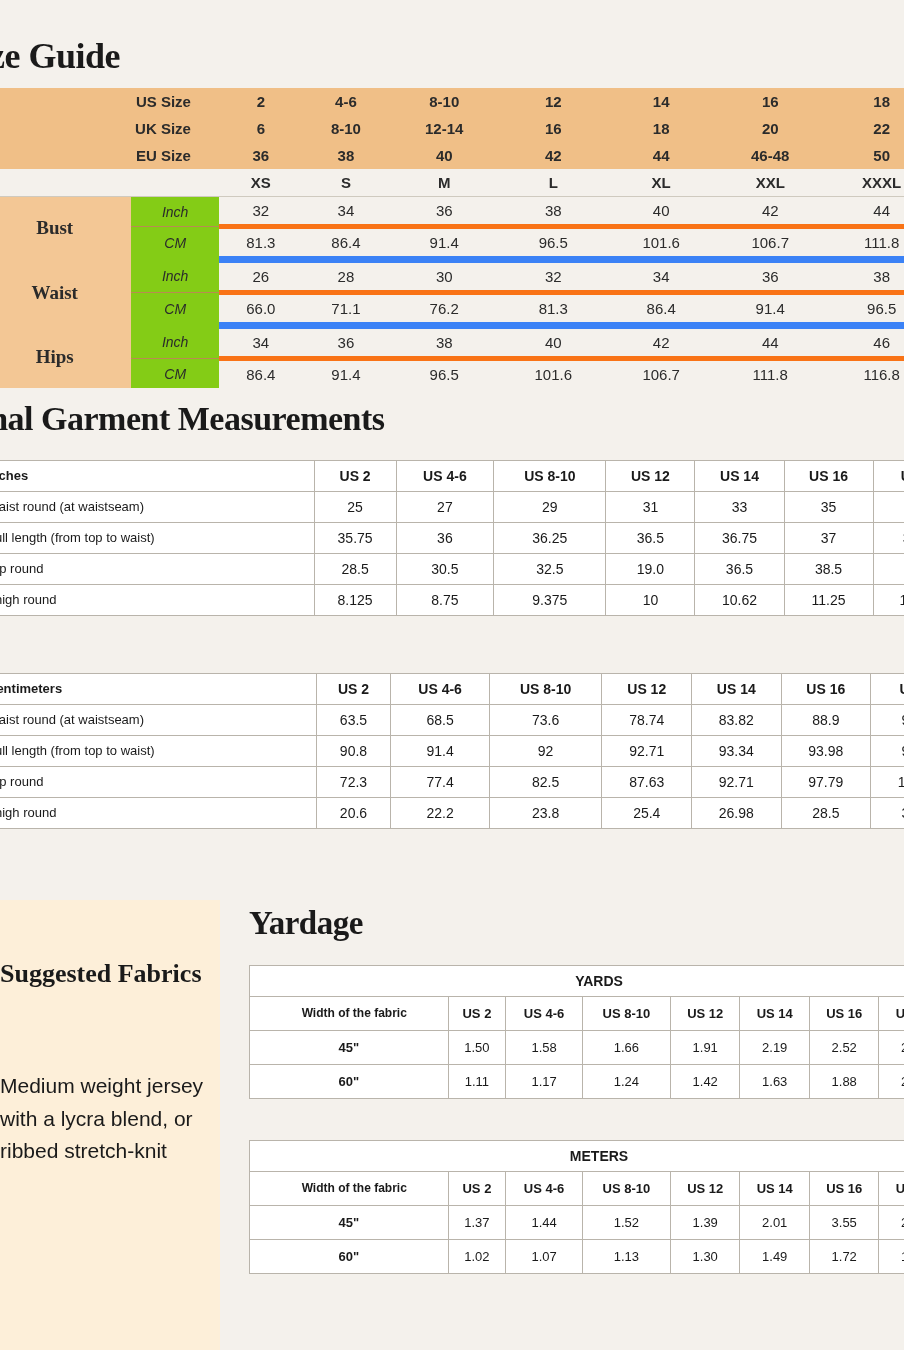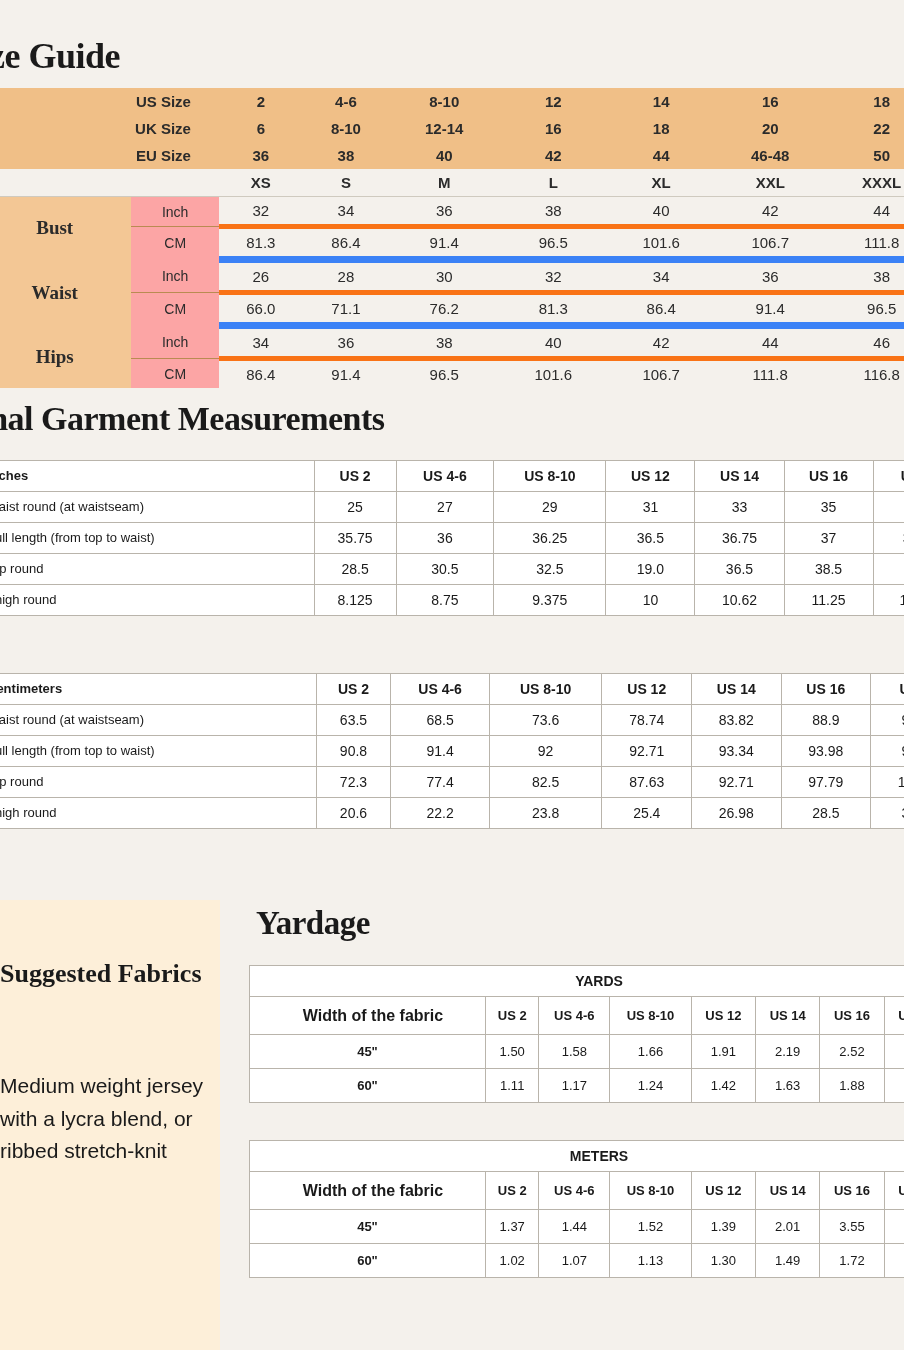--- a/index.html
+++ b/index.html
@@ -45,7 +45,7 @@
     font-family:"Liberation Serif", serif;font-size:19px;
   }
   .grp-unit{
-    background:#fca5a5;text-align:center;font-size:14px;color:#3a3a3a;
+    background:#84cc16;text-align:center;font-size:14px;color:#3a3a3a;font-style:italic;
   }
   .unit-inch{border-bottom:1px solid #b98b52;}
   .sg-val{border-bottom:5px solid #f97316;}

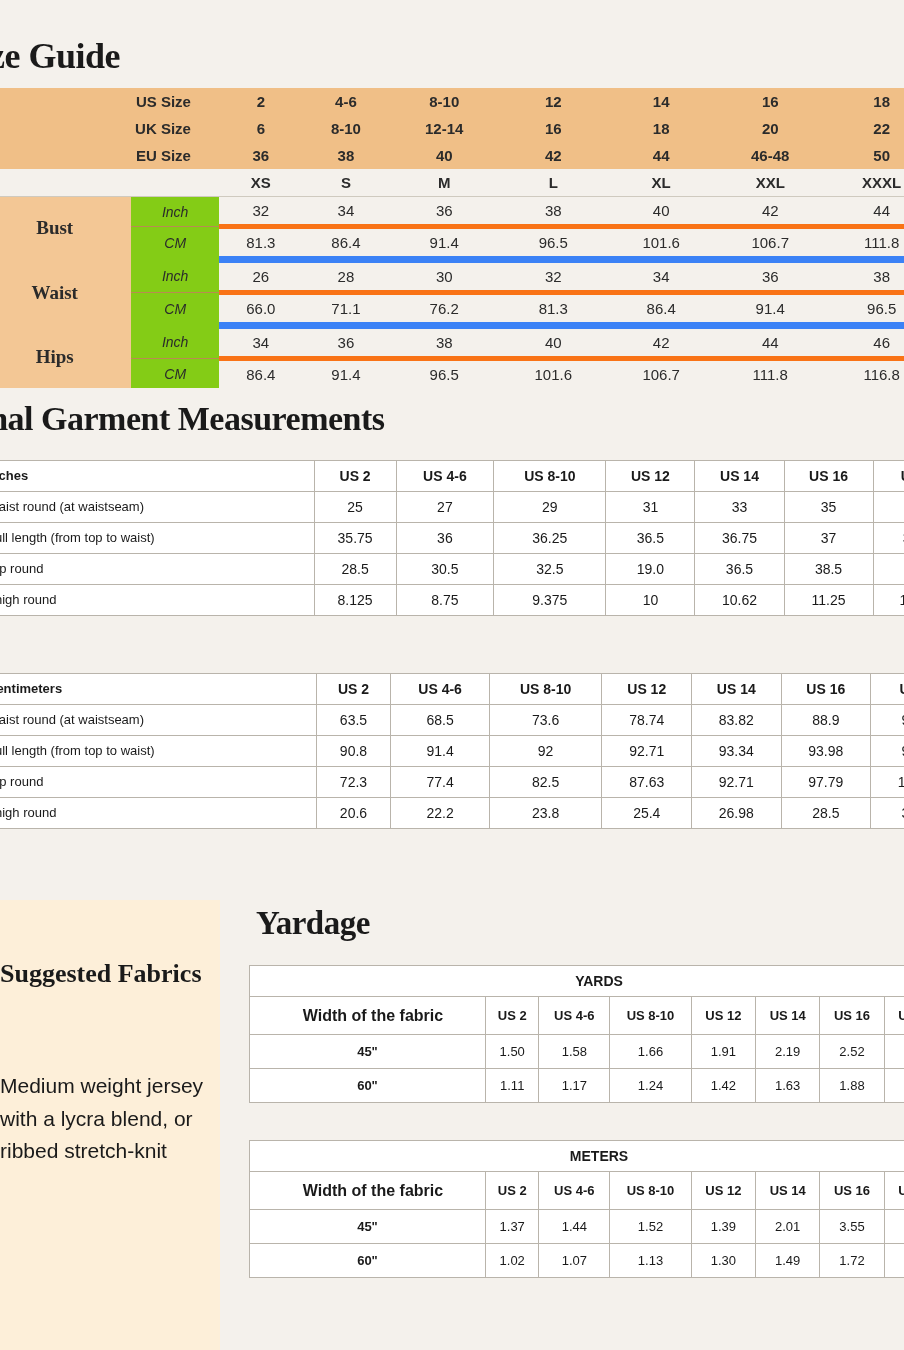--- a/index.html
+++ b/index.html
@@ -90,7 +90,7 @@
   }
 
   
-  .yard-title{position:absolute;left:256px;top:905px;font-size:33px;}
+  .yard-title{position:absolute;left:249px;top:905px;font-size:33px;}
   .yard-table{
     position:absolute;left:249px;border-collapse:collapse;
     width:700px;background:#fff;font-size:13px;

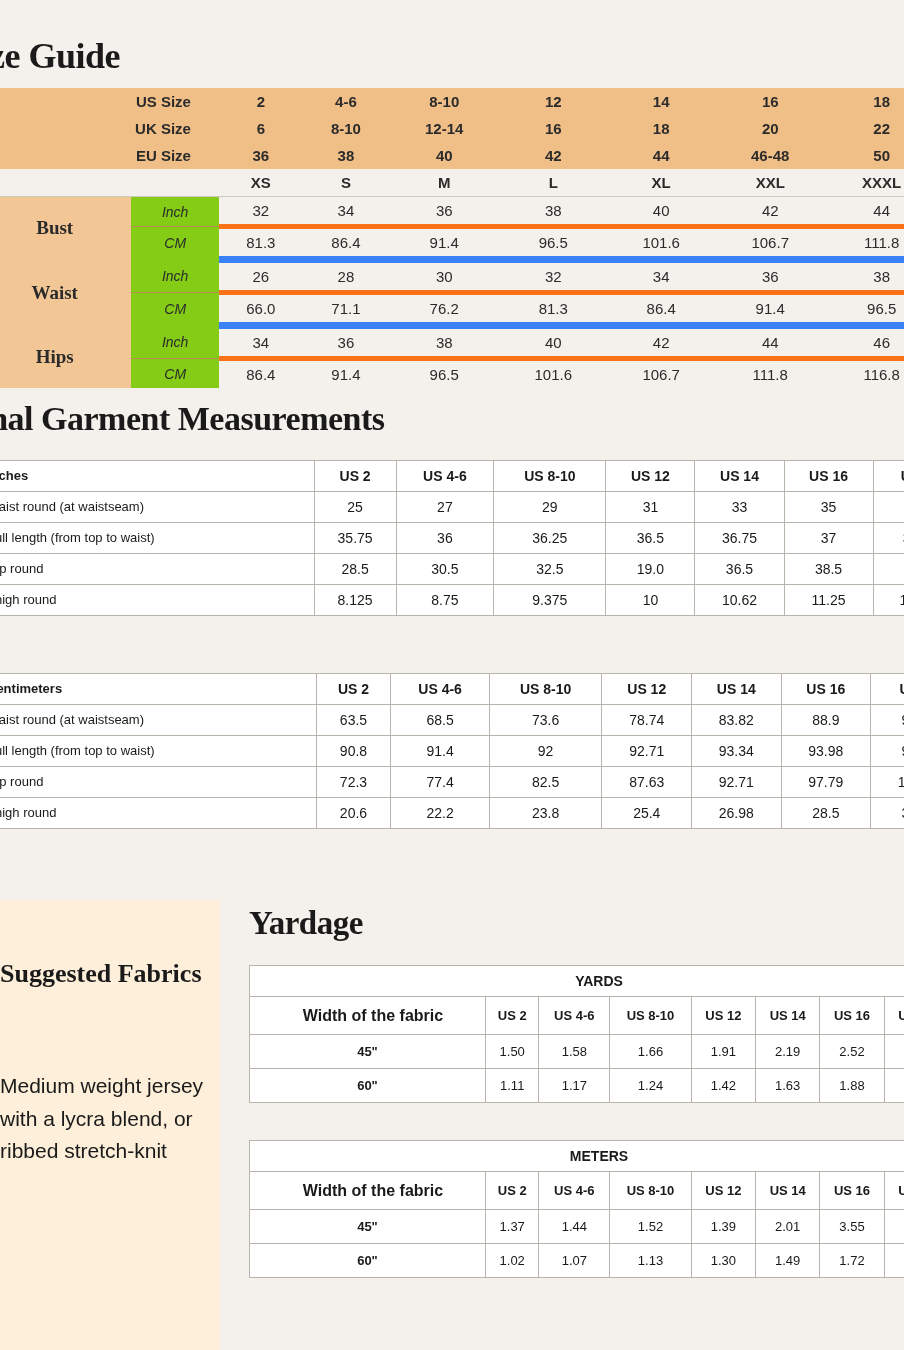--- a/index.html
+++ b/index.html
@@ -102,7 +102,7 @@
   }
   .yard-table td.caption{font-weight:bold;font-size:14px;padding:7px 0;}
   .yard-table td.hdr{font-weight:bold;}
-  .yard-table td.widthlab{font-weight:bold;font-size:16px;line-height:1.2;padding-left:14px;}
+  .yard-table td.widthlab{font-weight:bold;font-size:12px;line-height:1.2;padding-left:14px;}
 </style>
 </head>
 <body>

